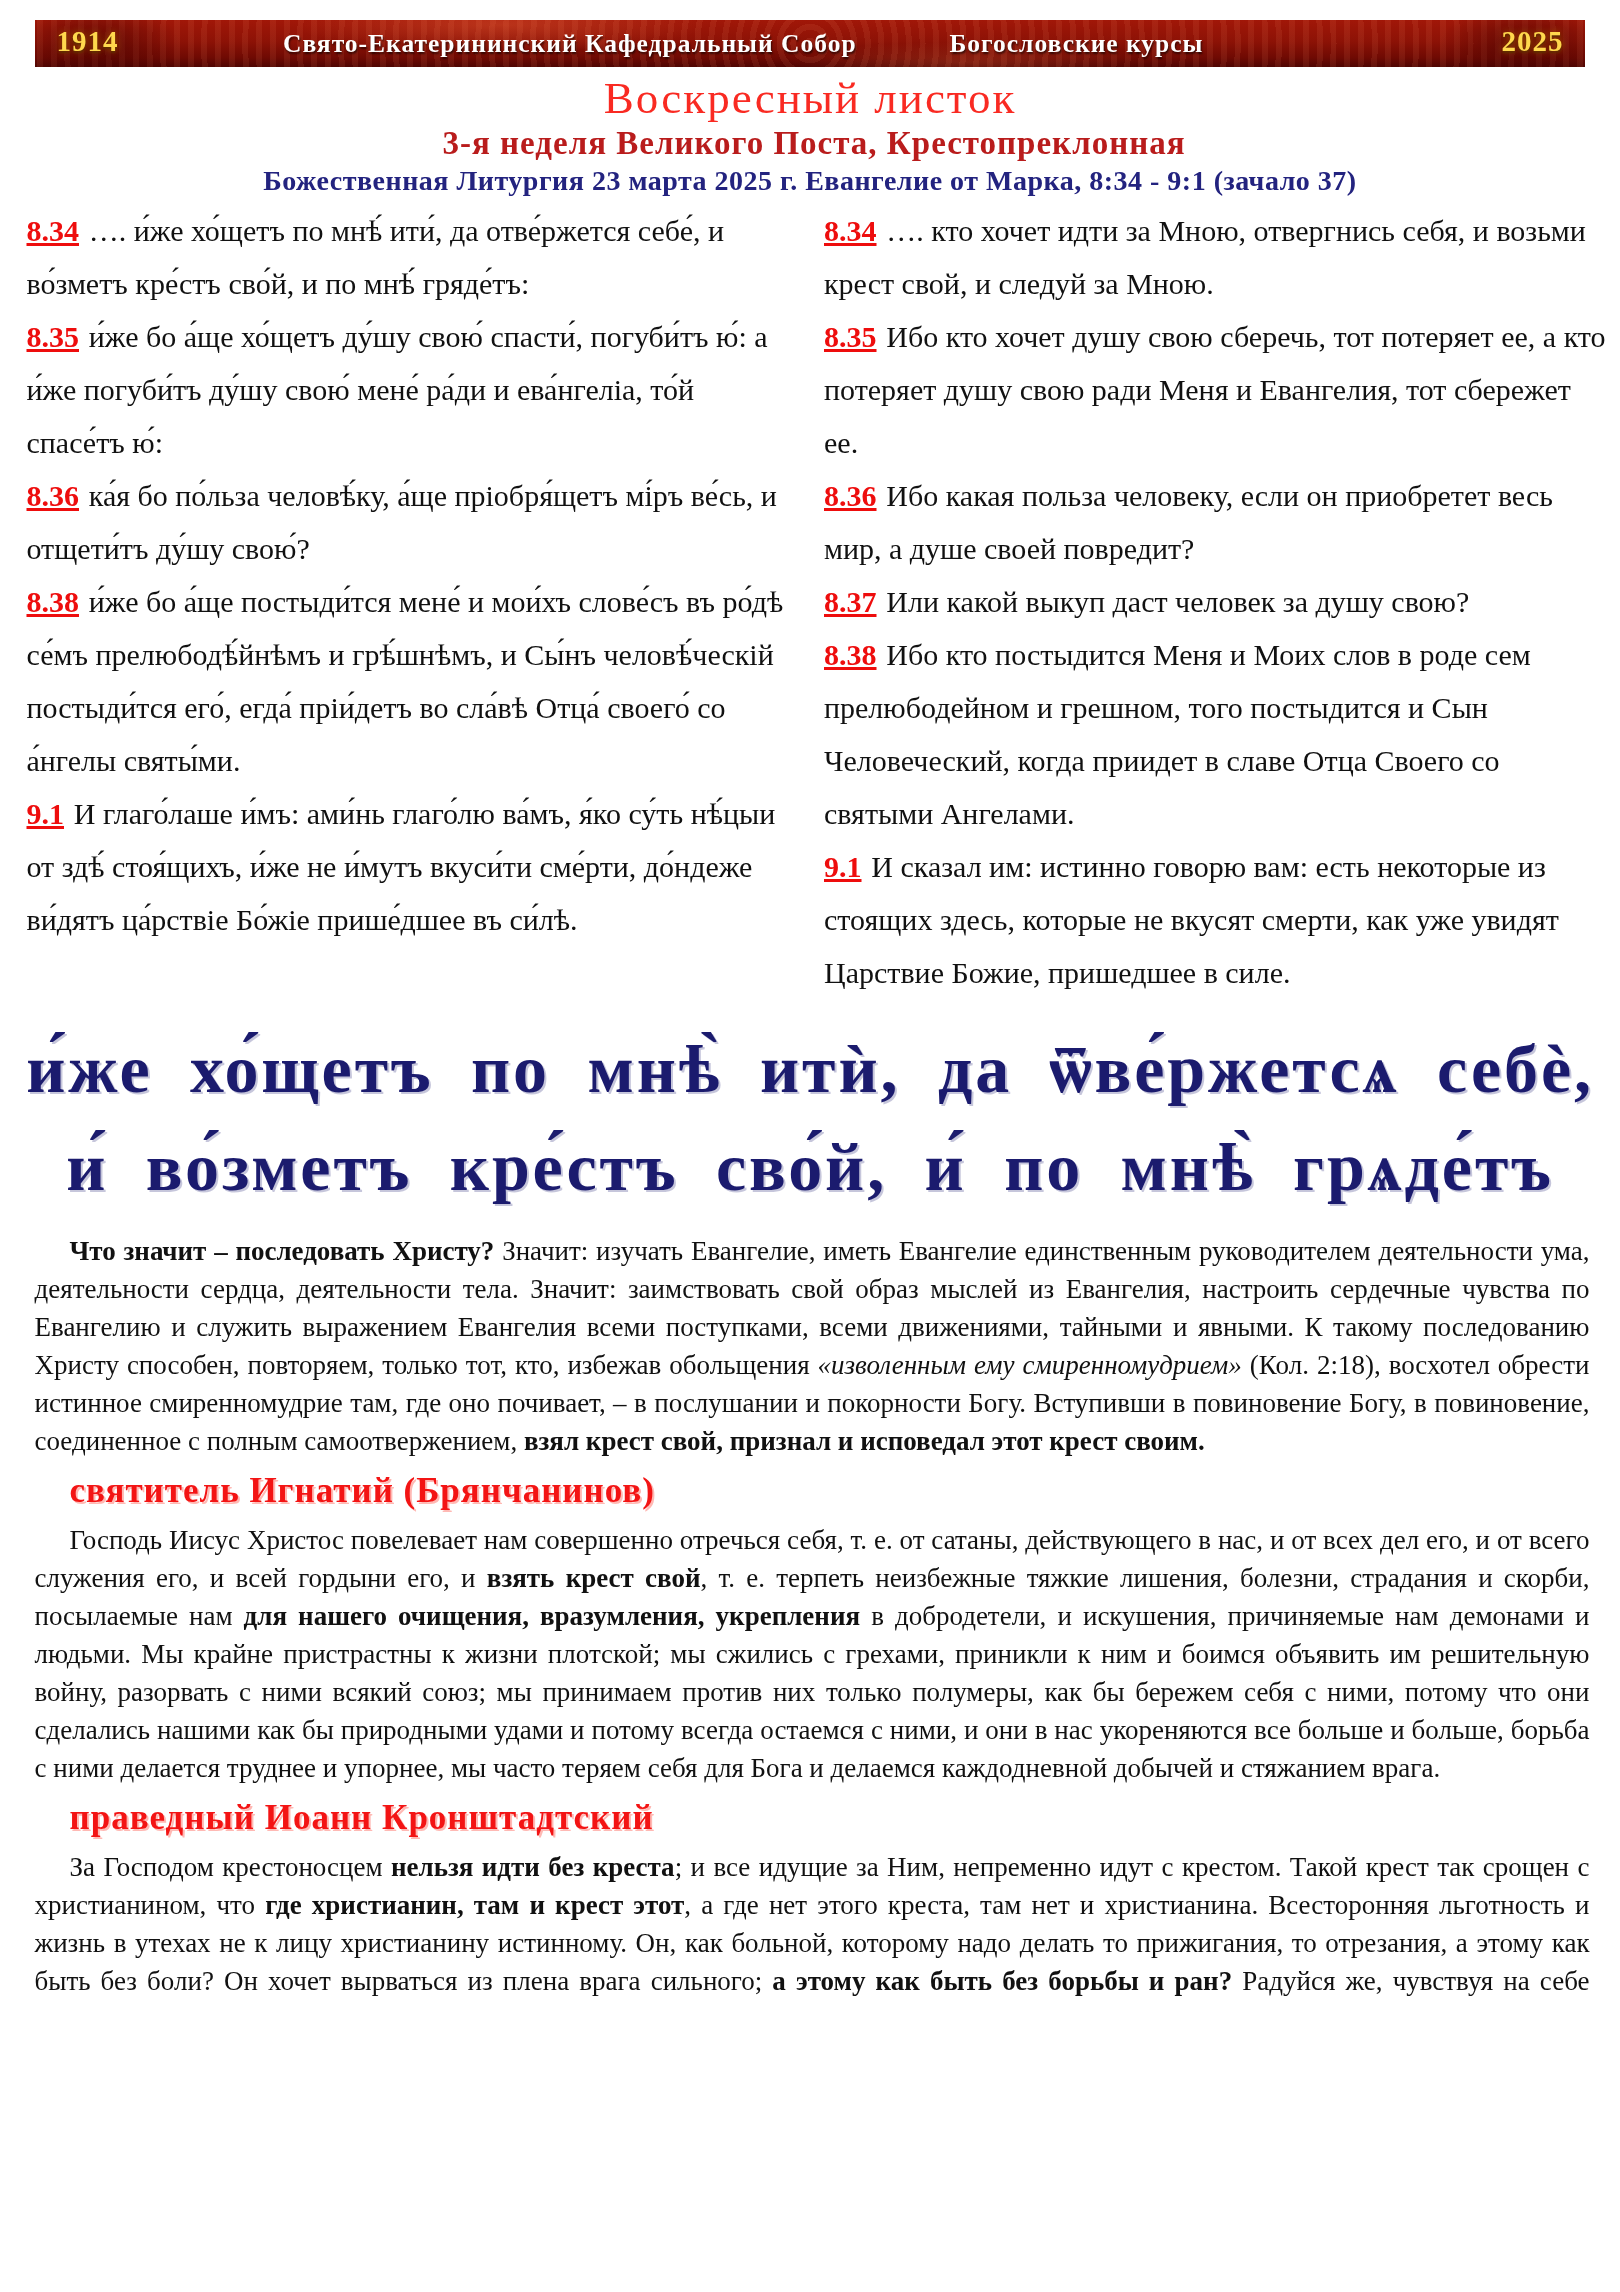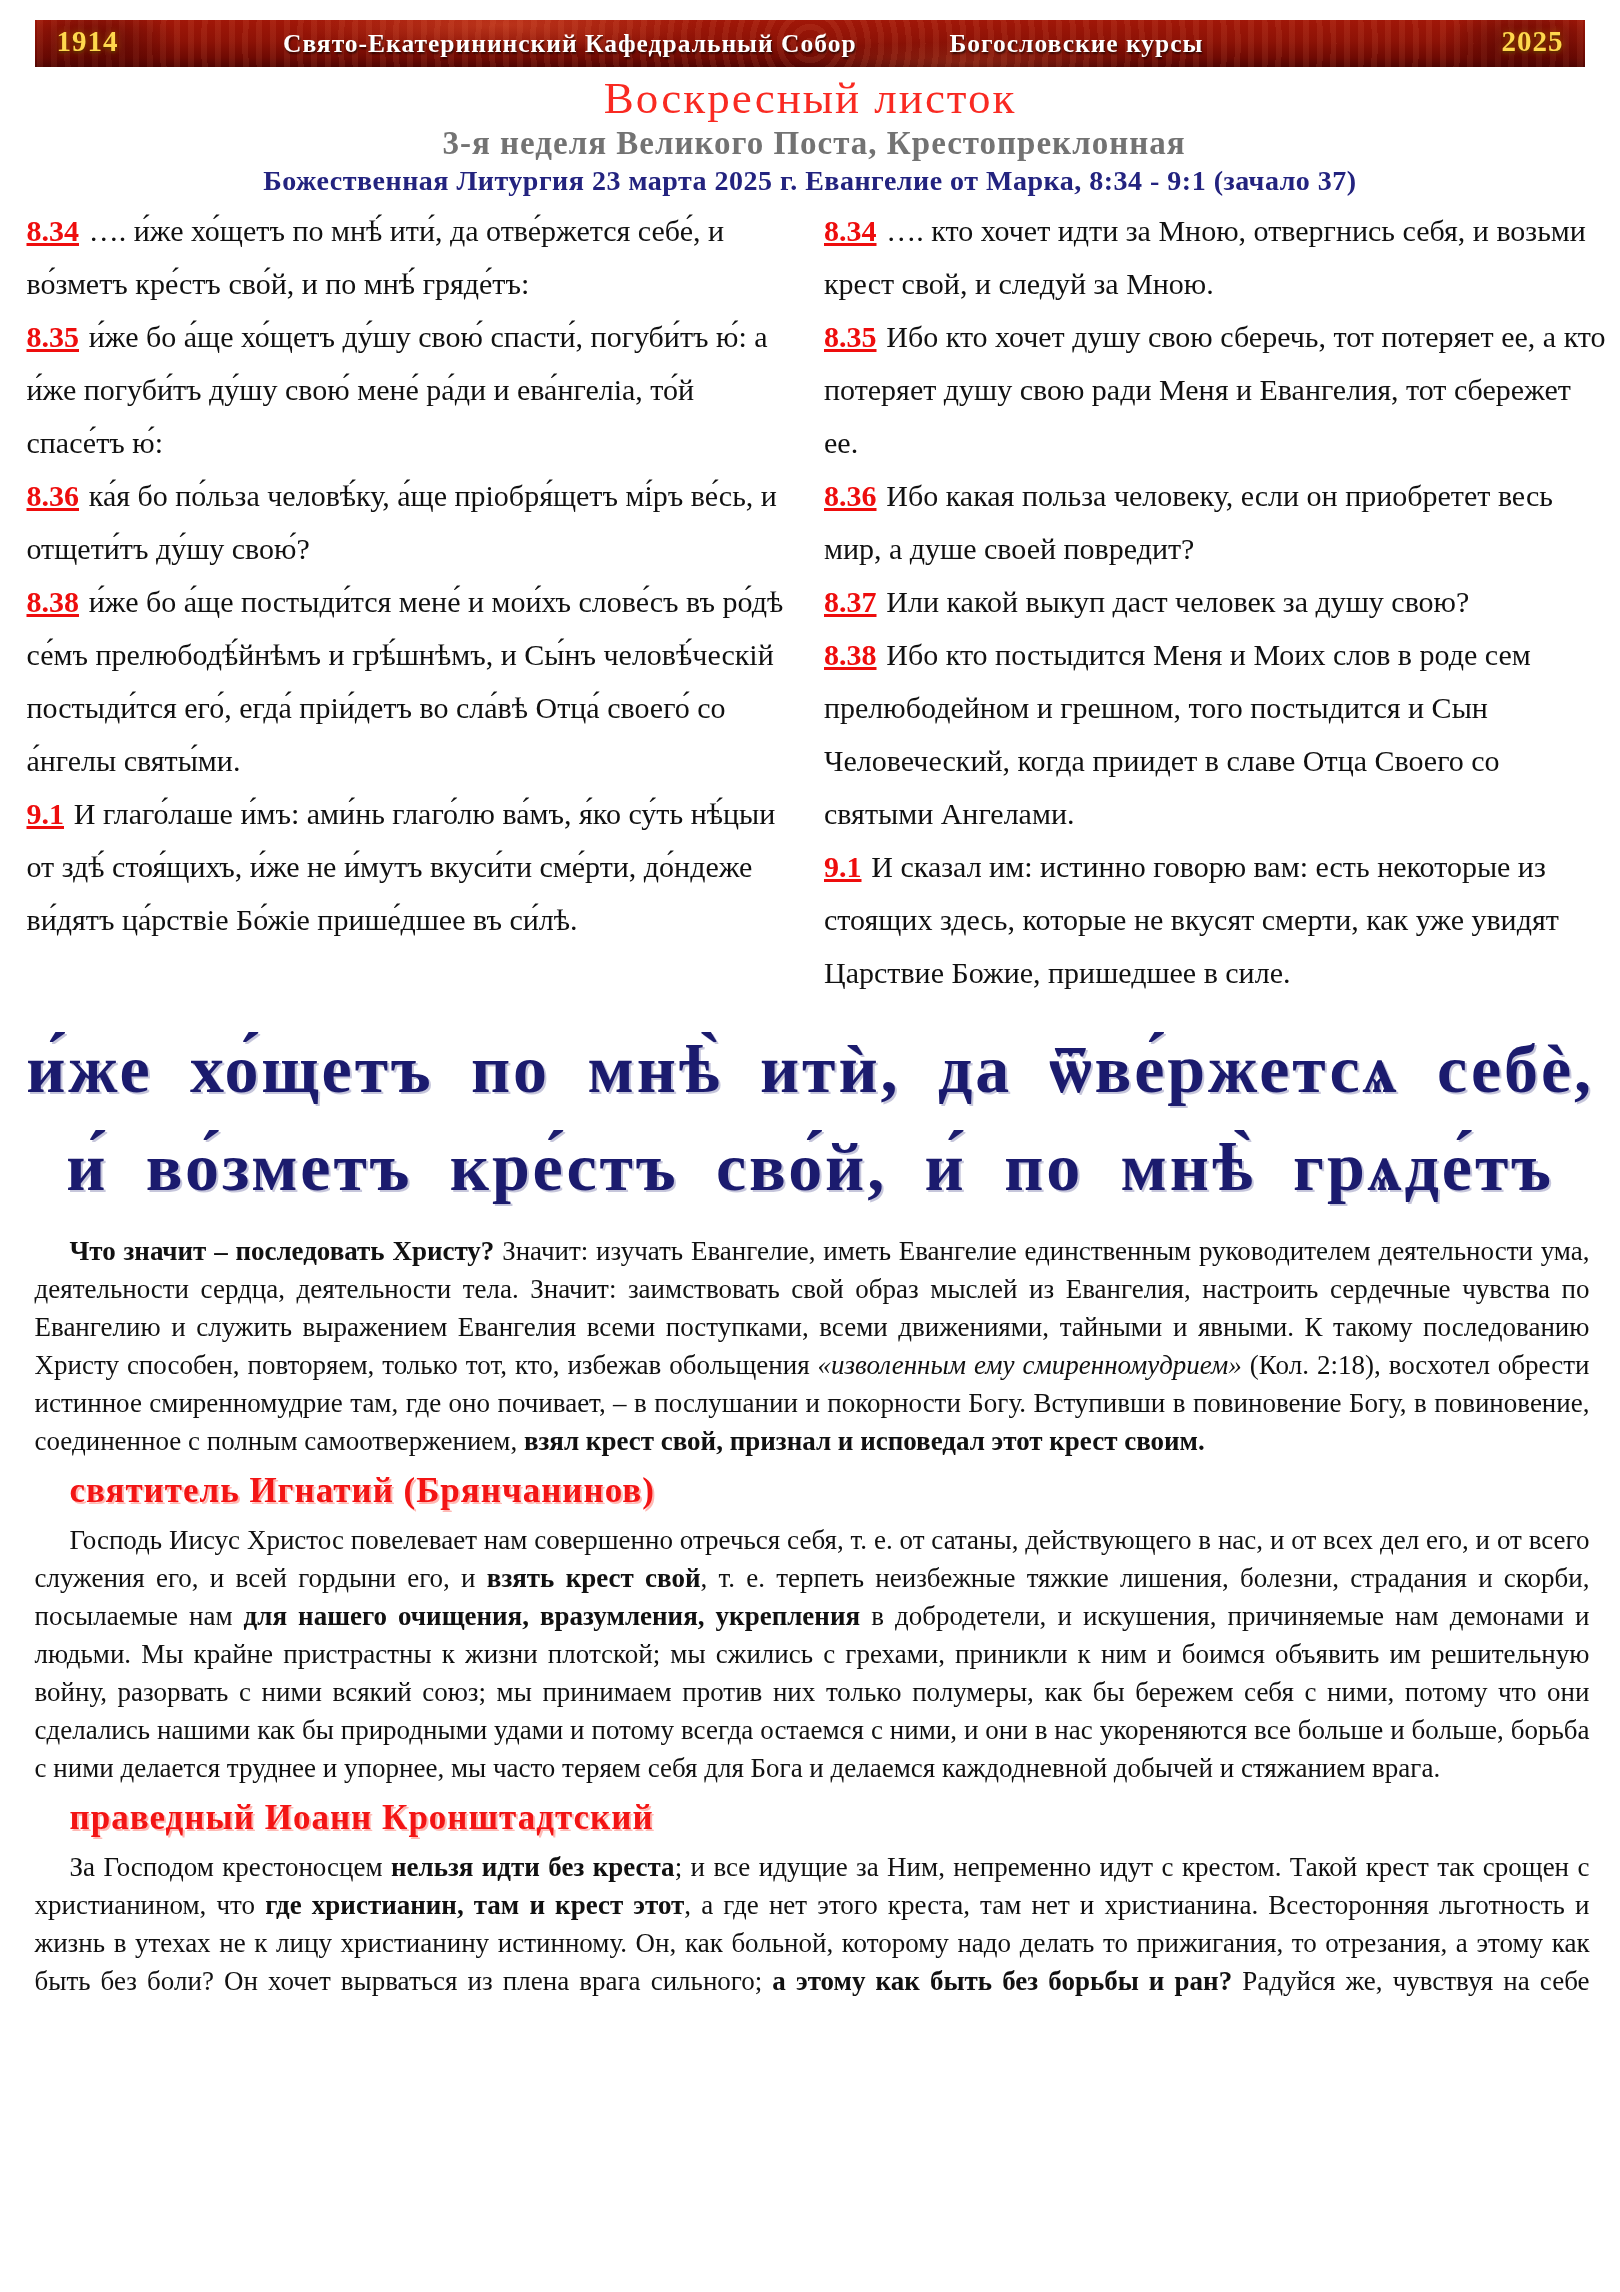--- a/index.html
+++ b/index.html
@@ -26,7 +26,7 @@
   
   .title{margin:73px 0 0;text-align:center;color:#f92a22;font-size:45px;font-weight:normal;
     letter-spacing:2px;line-height:51px;}
-  .subtitle{text-align:center;color:#737373;font-size:33px;font-weight:bold;
+  .subtitle{text-align:center;color:#b91c1c;font-size:33px;font-weight:bold;
     letter-spacing:1px;line-height:39px;padding-left:8px;}
   .liturgy{text-align:center;color:#23237f;font-size:28px;font-weight:bold;
     letter-spacing:0.5px;line-height:35px;margin-bottom:5.9px;}

